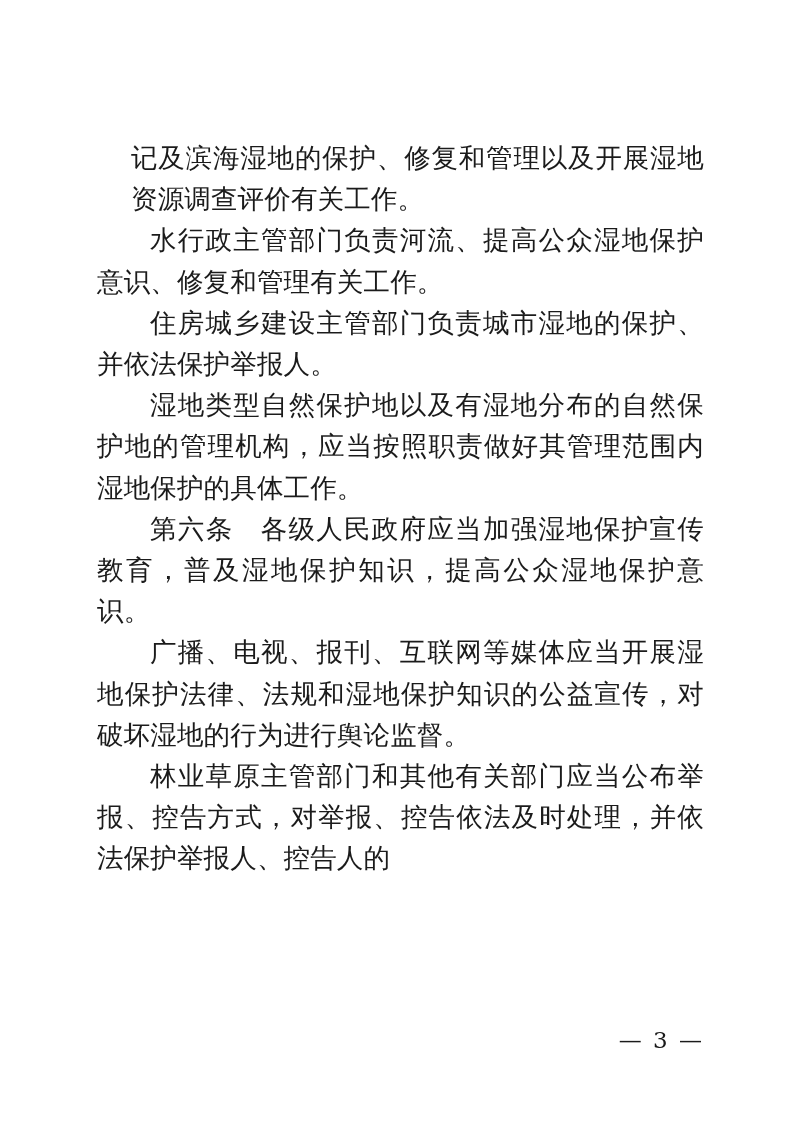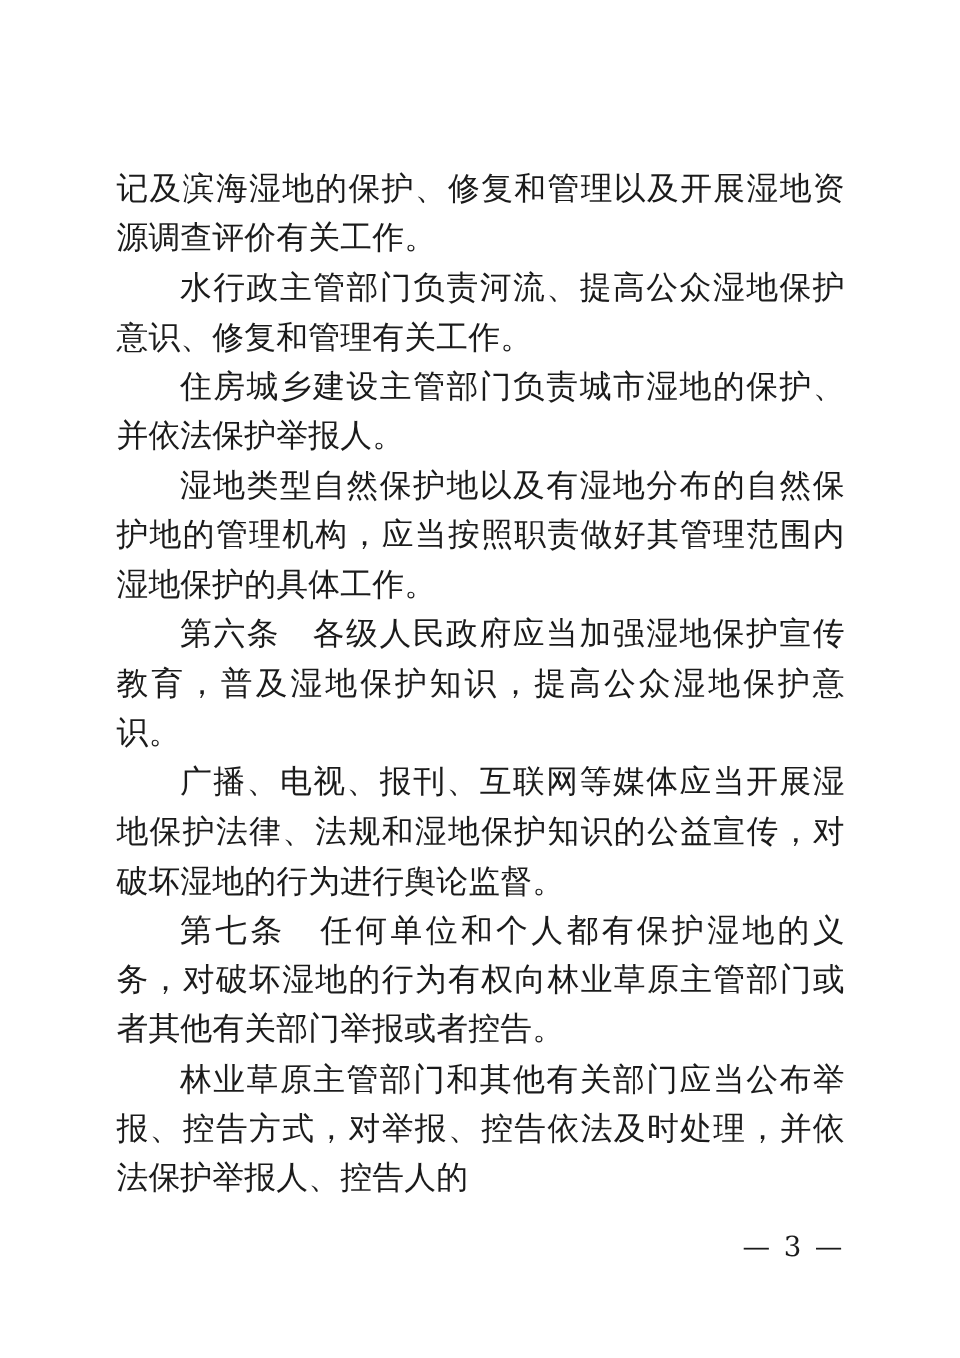--- a/index.html
+++ b/index.html
@@ -39,6 +39,7 @@
 
   .para.no-indent {
     text-indent: 0;
+    margin-left: 34px;
   }
 
   .para .article-no {

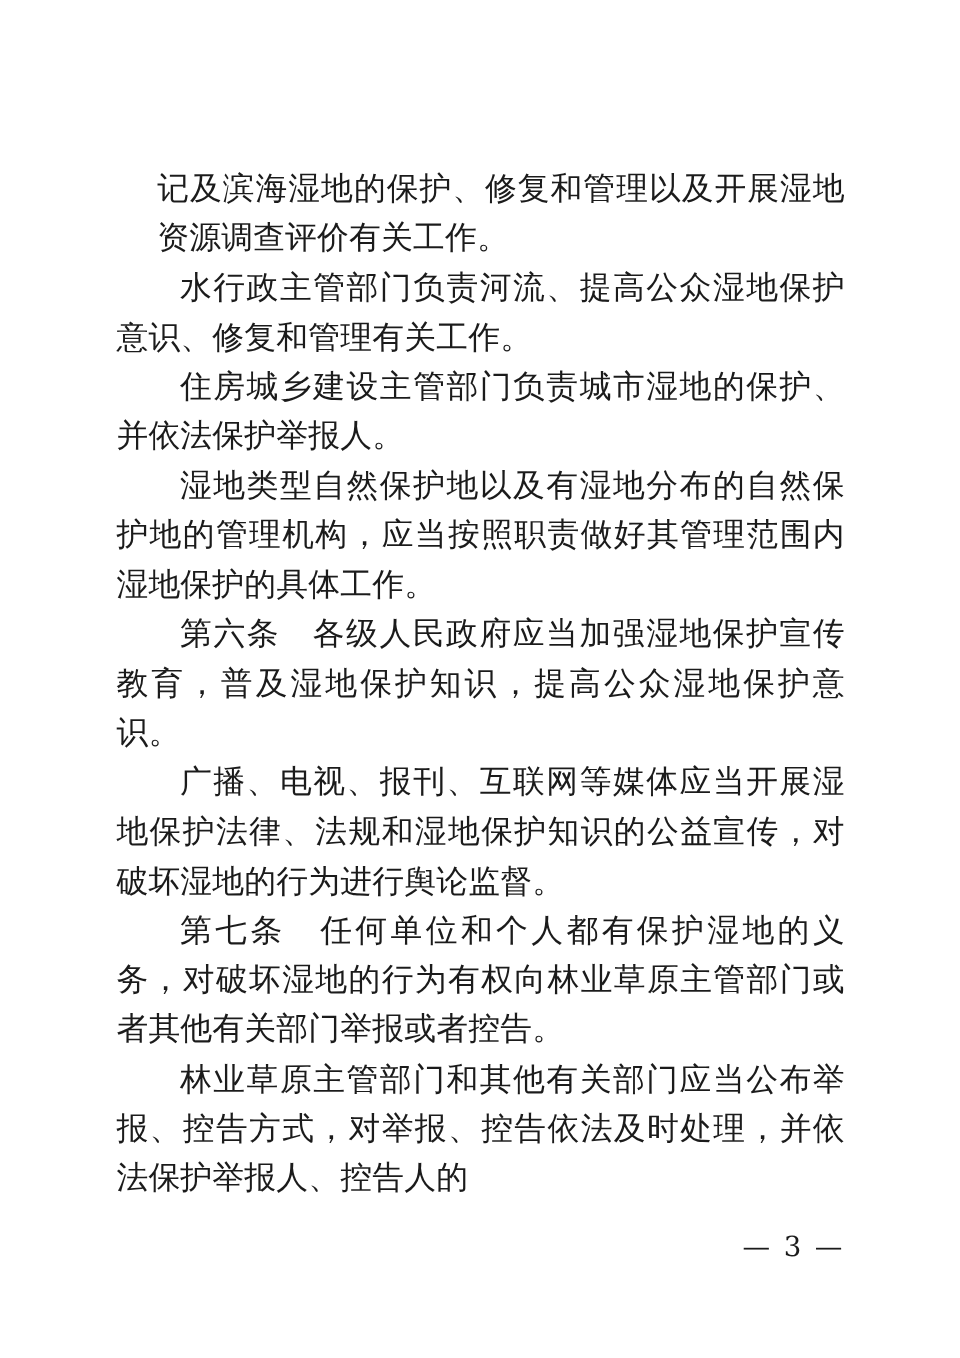--- a/index.html
+++ b/index.html
@@ -91,7 +91,6 @@
     <p class="para"><span>广播、电视、报刊、互联网等媒体应当开展湿地保护法律、法规和湿地保护知识的公益宣传，对破坏湿地的行为进行舆论监督。</span></p>
 
 
-    <p class="para"><span class="article-no">第七条</span><span class="gap"></span><span>任何单位和个人都有保护湿地的义务，对破坏湿地的行为有权向林业草原主管部门或者其他有关部门举报或者控告。</span></p>
 
     <p class="para"><span>林业草原主管部门和其他有关部门应当公布举报、控告方式，对举报、控告依法及时处理，并依法保护举报人、控告人的</span></p>
 

